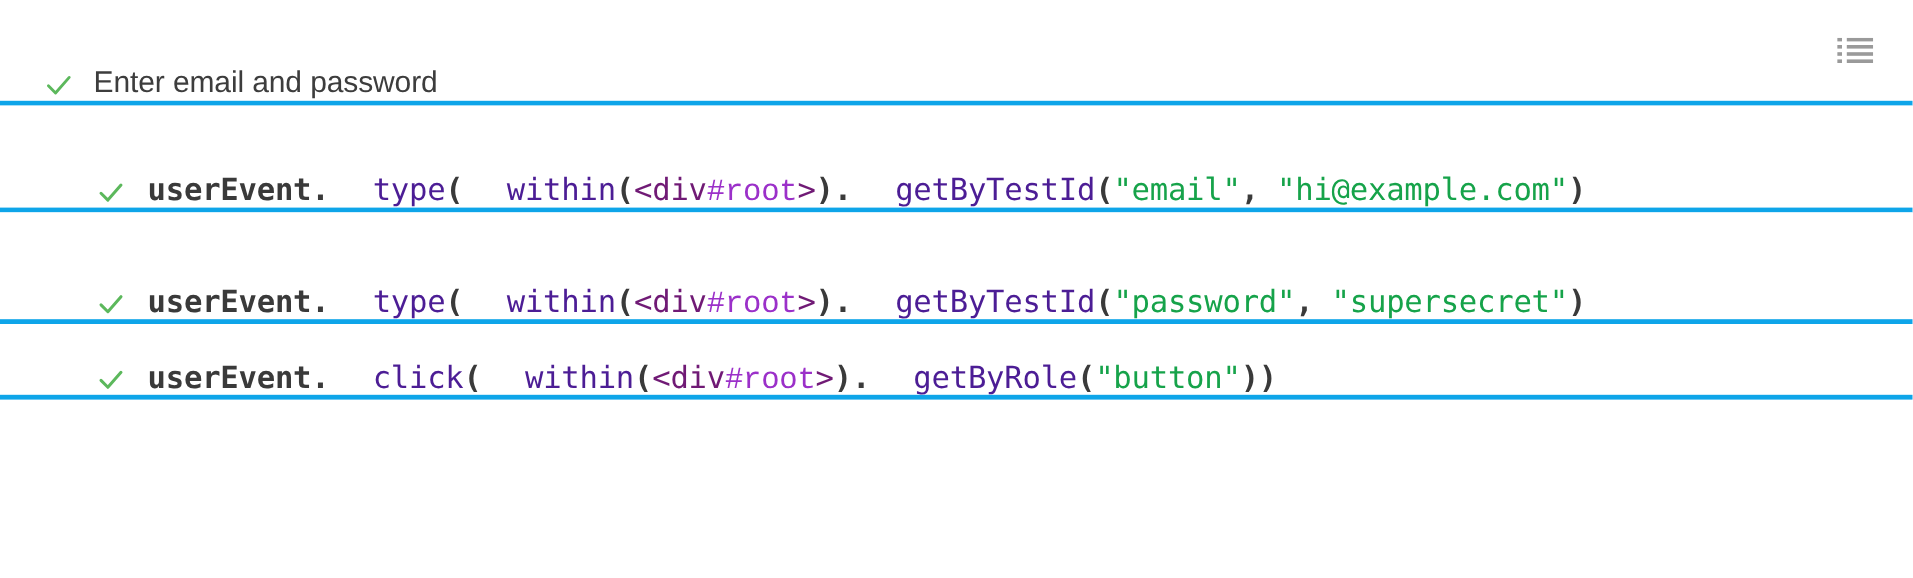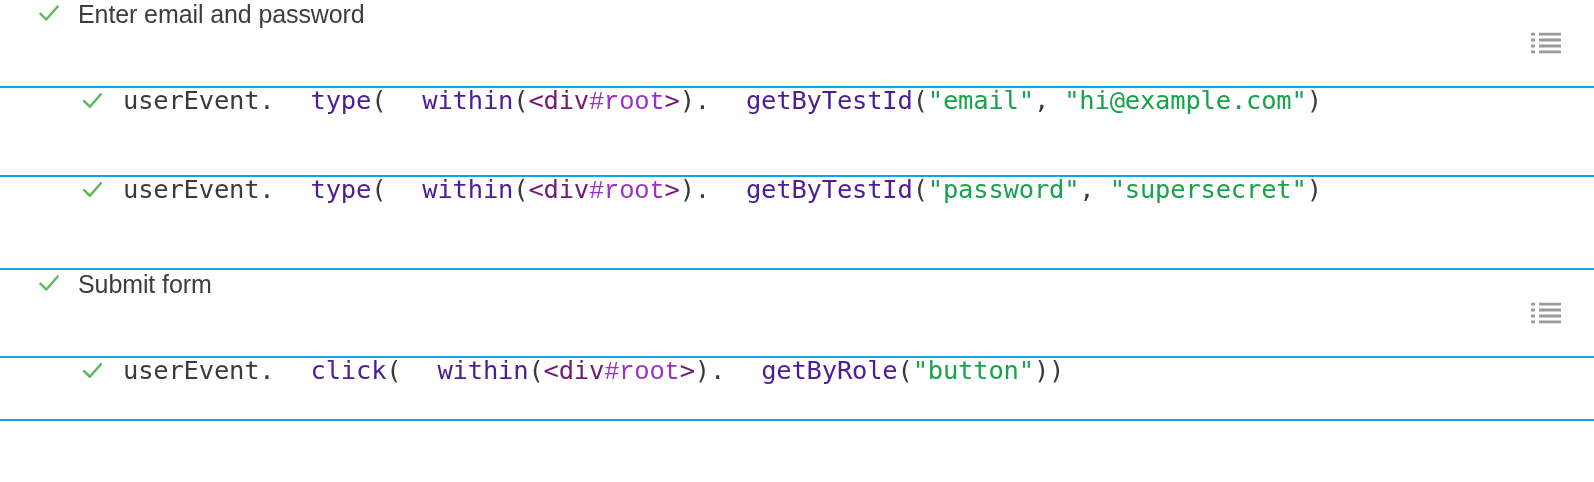--- a/index.html
+++ b/index.html
@@ -23,8 +23,8 @@
     position: relative;
     width: 100%;
     display: flex;
-    align-items: flex-start;
-    border-bottom: 2px solid #0ea5e9;
+    align-items: flex-end;
+    border-bottom: 4px solid #0ea5e9;
     background: #ffffff;
   }
   .row.suite { height: 88px; }

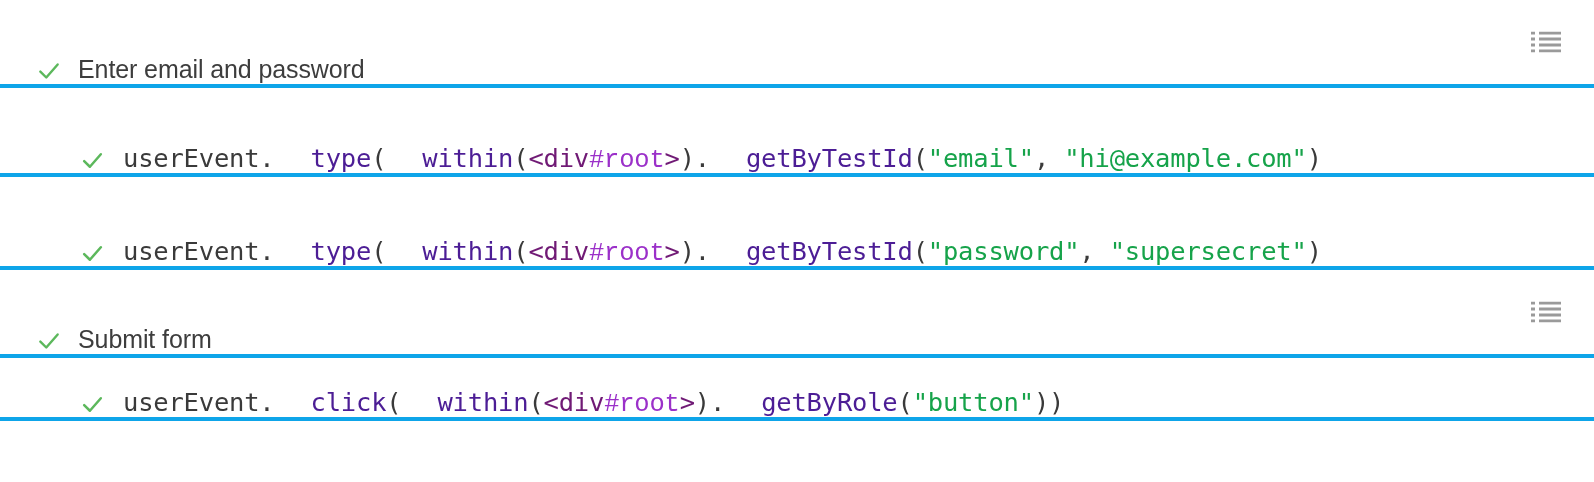--- a/index.html
+++ b/index.html
@@ -69,7 +69,7 @@
   .code .tag   { color: #701a75; }
   .code .id    { color: #9b30c9; font-family: Liberation Mono, monospace; }
   .code .str   { color: #16a34a; }
-  .code .punct { color: #3a3a3a; }
+  .code .punct { color: #3a3a3a; font-weight: bold; }
 
   
   .row-actions {

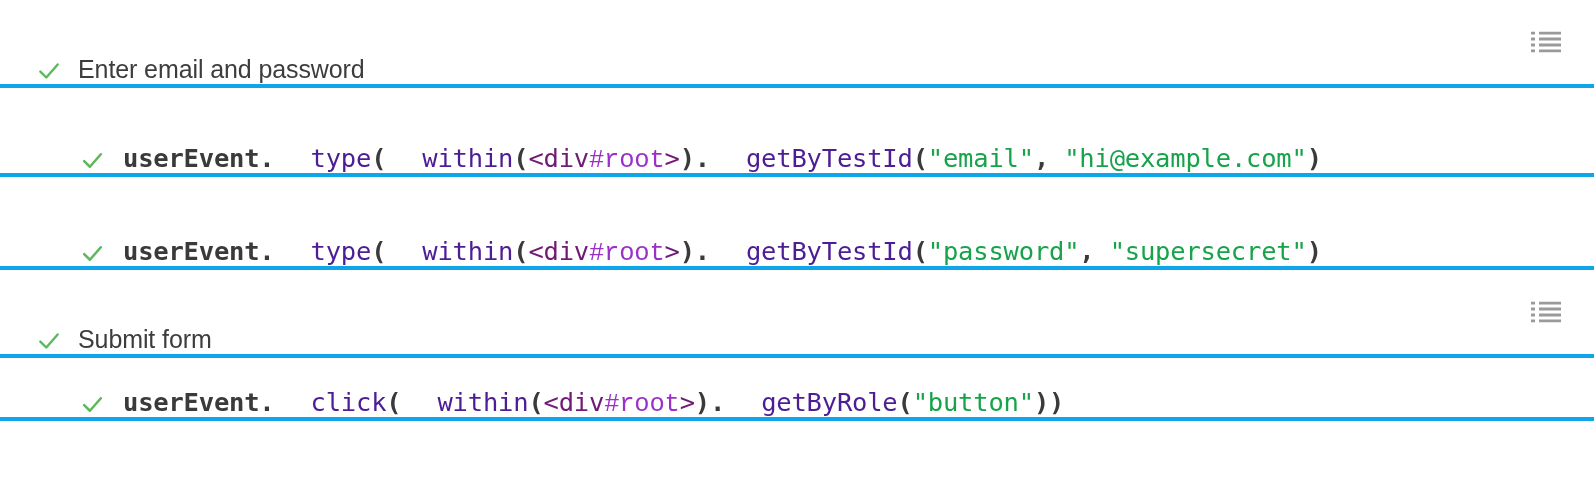--- a/index.html
+++ b/index.html
@@ -131,30 +131,6 @@
       </span>
       <span class="code"><span class="punct">userEvent.</span><span class="fn">type</span><span class="punct">(</span><span class="fn">within</span><span class="punct">(</span><span class="tag">&lt;div</span><span class="id">#root</span><span class="tag">&gt;</span><span class="punct">).</span><span class="fn">getByTestId</span><span class="punct">(</span><span class="str">"password"</span><span class="punct">, </span><span class="str">"supersecret"</span><span class="punct">)</span></span>
     </div>
-    <div class="row suite">
-      <span class="check-wrap">
-        <span class="check">
-          <svg width="26" height="26" viewBox="0 0 24 24" fill="none" stroke="#5cb85c" stroke-width="2.2" stroke-linecap="round" stroke-linejoin="round">
-            <polyline points="4,12.5 9.5,18 20,6"></polyline>
-          </svg>
-        </span>
-      </span>
-      <span class="suite-title">Submit form</span>
-      <span class="row-actions">
-        <span class="list-icon">
-          <svg width="30" height="21" viewBox="0 0 30 21">
-            <rect x="0" y="0" width="4" height="3" fill="#9a9a9a"></rect>
-            <rect x="8" y="0" width="22" height="3" fill="#9a9a9a"></rect>
-            <rect x="0" y="6" width="4" height="3" fill="#9a9a9a"></rect>
-            <rect x="8" y="6" width="22" height="3" fill="#9a9a9a"></rect>
-            <rect x="0" y="12" width="4" height="3" fill="#9a9a9a"></rect>
-            <rect x="8" y="12" width="22" height="3" fill="#9a9a9a"></rect>
-            <rect x="0" y="18" width="4" height="3" fill="#9a9a9a"></rect>
-            <rect x="8" y="18" width="22" height="3" fill="#9a9a9a"></rect>
-          </svg>
-        </span>
-      </span>
-    </div>
     <div class="row cmd last">
       <span class="check-wrap">
         <span class="check">

